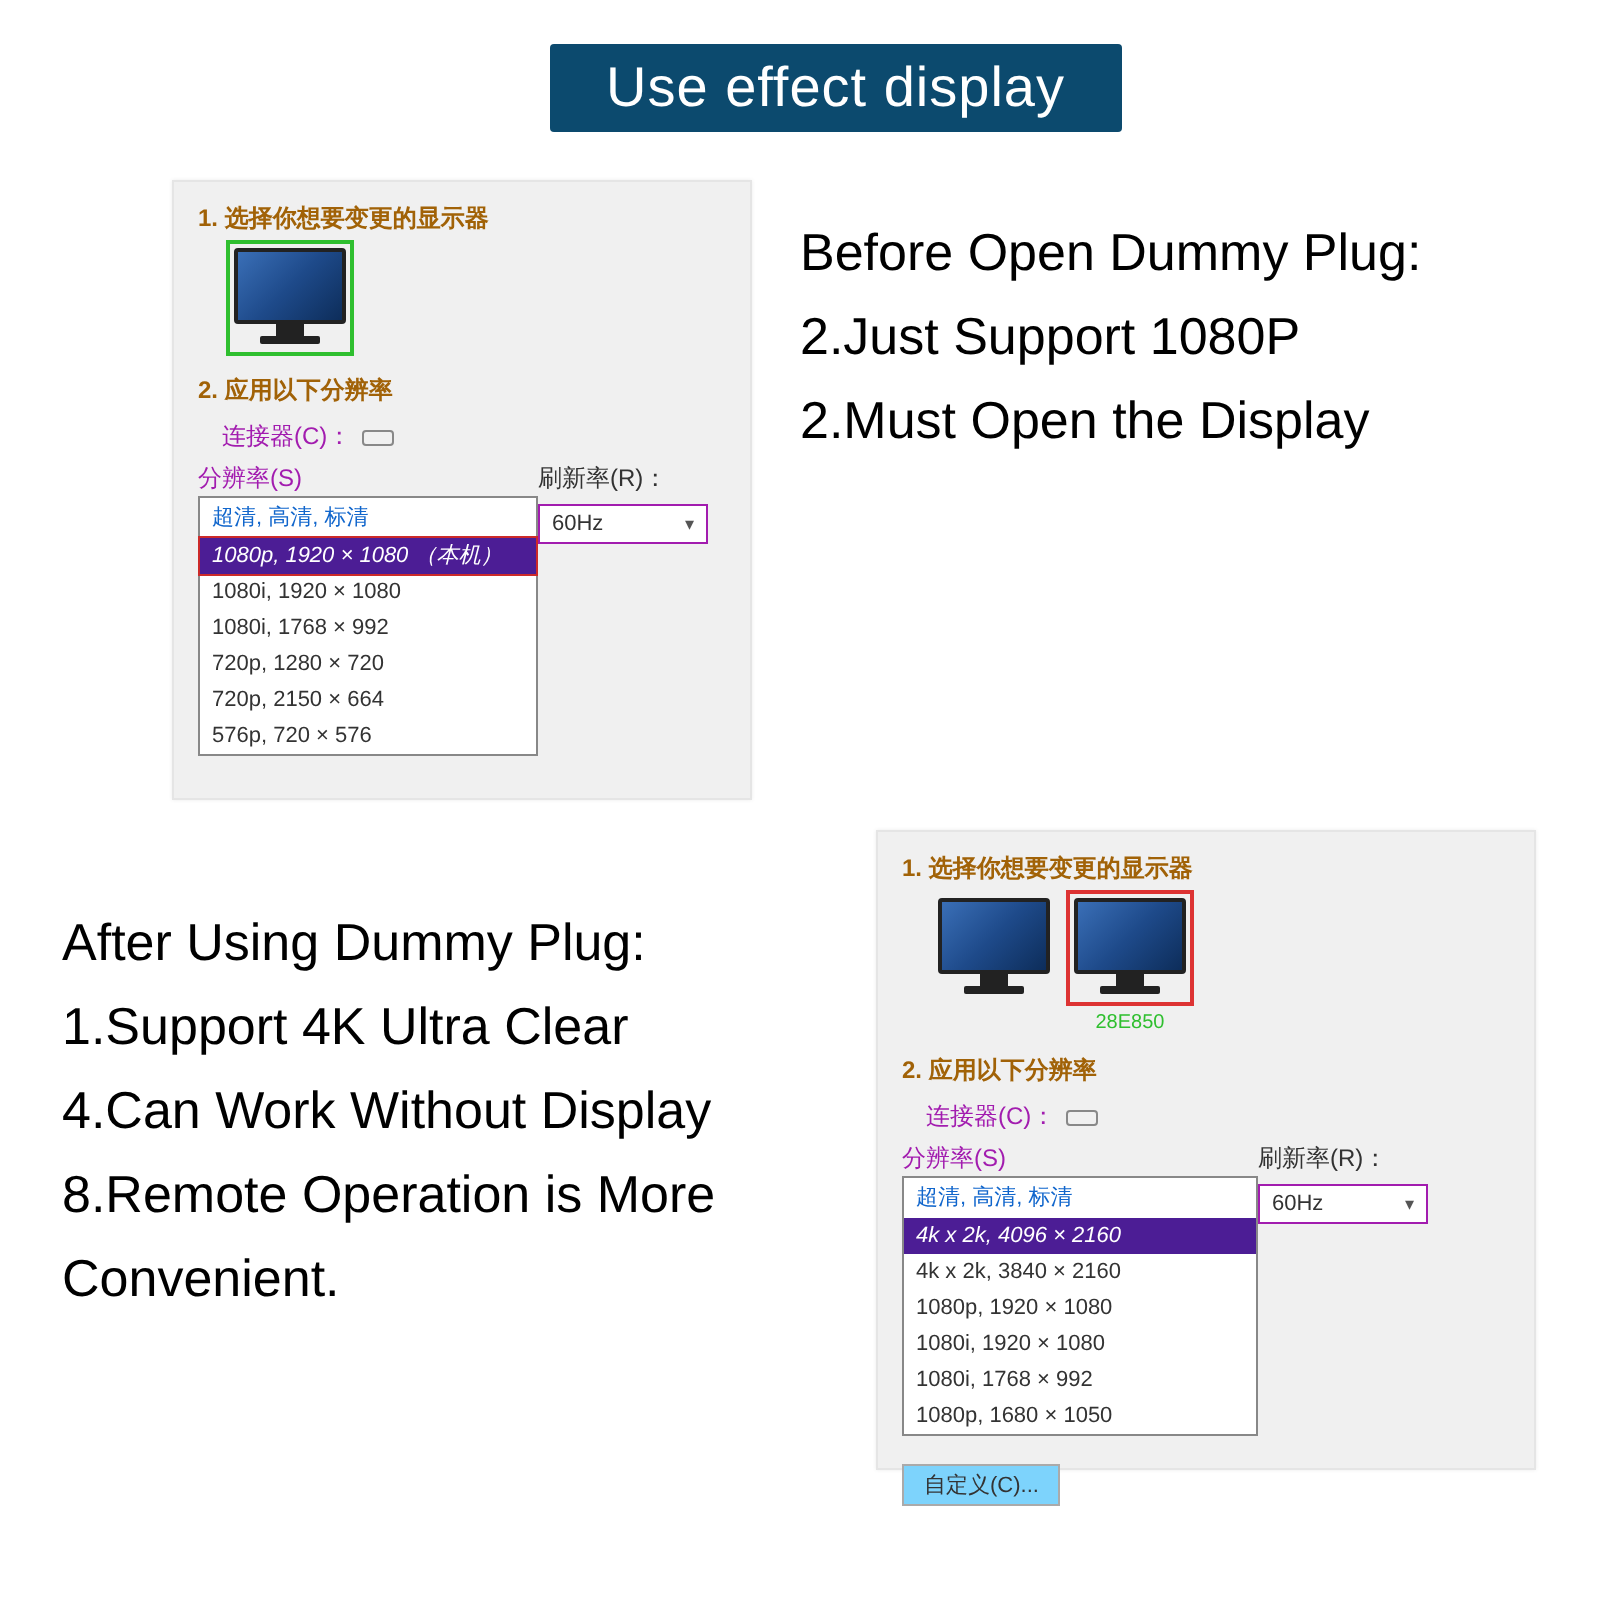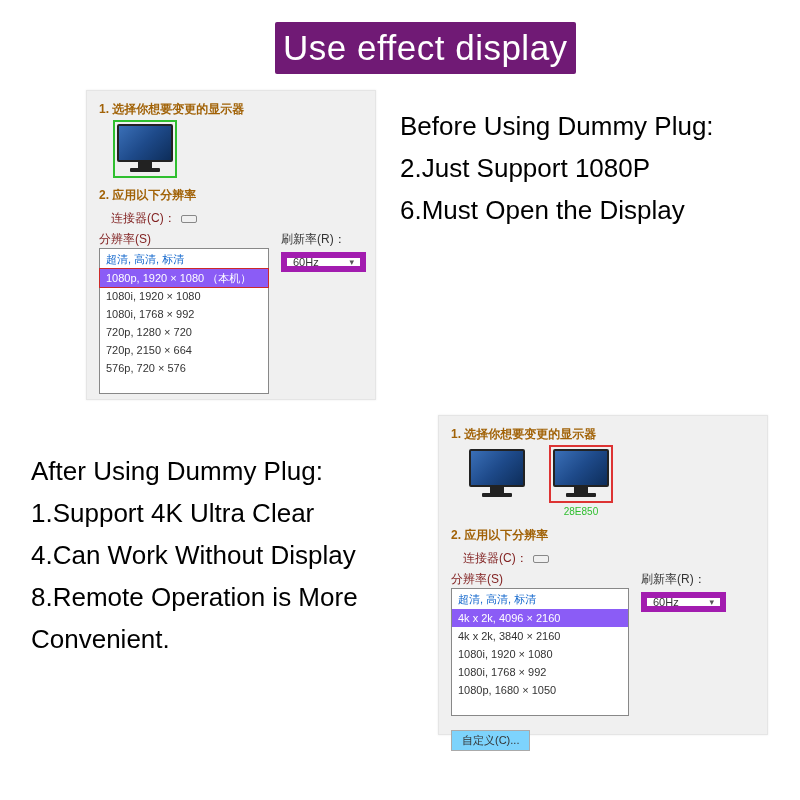--- a/index.html
+++ b/index.html
@@ -15,10 +15,10 @@
   .banner {
     position: absolute;
     top: 22px; left: 275px;
-    background: #701a75;
+    background: #0c4a6e;
     color: #fff;
-    font-size: 35px;
-    padding: 6px 8px;
+    font-size: 28px;
+    padding: 6px 28px;
     border-radius: 2px;
     letter-spacing: 0.5px;
   }

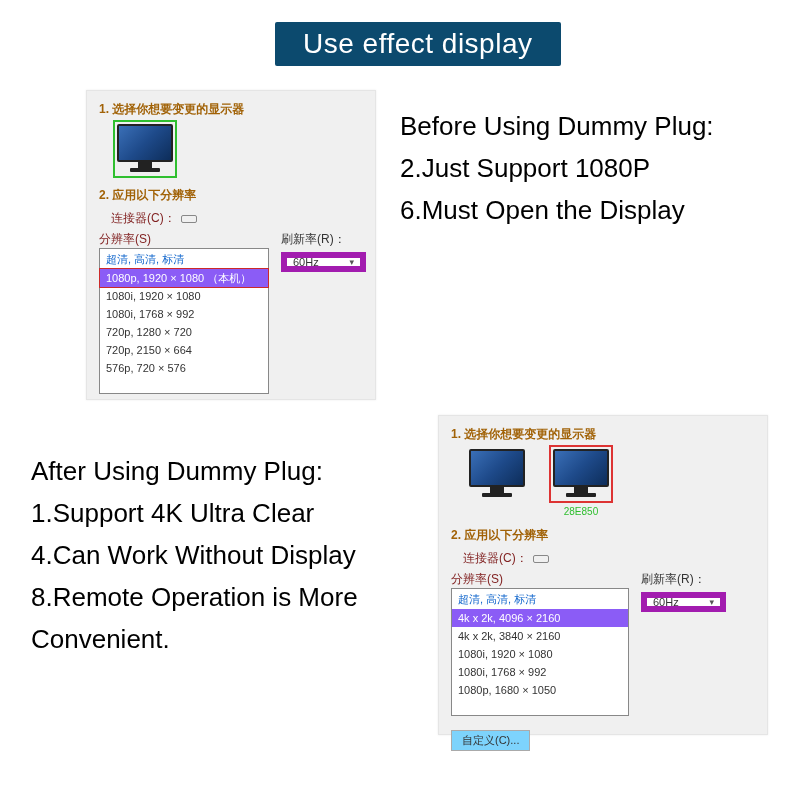--- a/index.html
+++ b/index.html
@@ -107,7 +107,7 @@
 <div class="banner">Use effect display</div>
 
 <div class="big-text before">
-  <div>Before Using Dummy Plug:</div>
+  <div>Before Open Dummy Plug:</div>
   <div>2.Just Support 1080P</div>
   <div>6.Must Open the Display</div>
 </div>

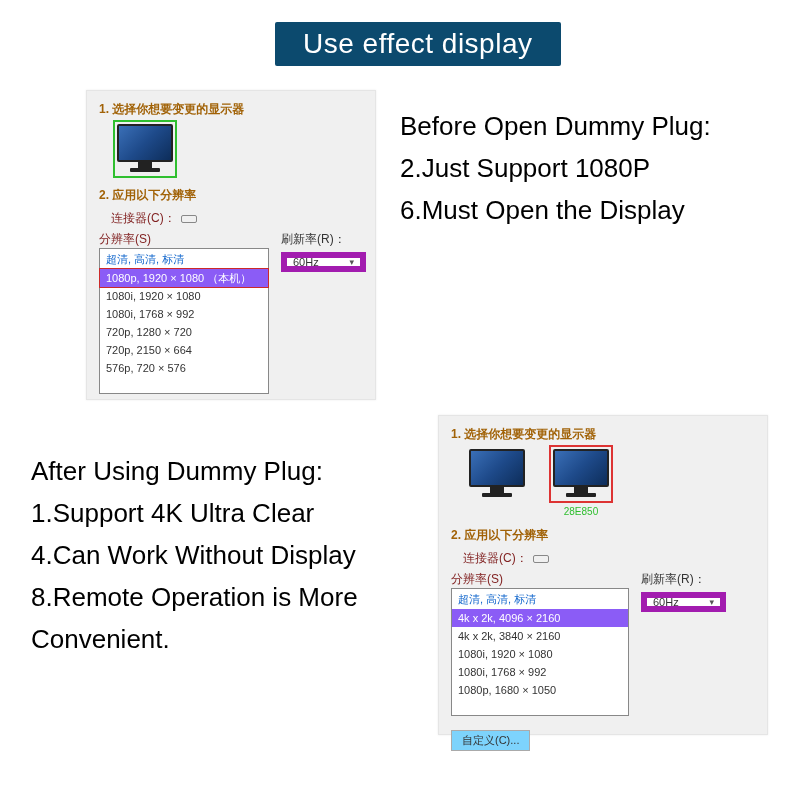--- a/index.html
+++ b/index.html
@@ -66,7 +66,7 @@
   .mon-cap.green { color: #2fbf2f; }
 
   .field-row { display: flex; align-items: center; margin: 4px 12px; font-size: 12px; }
-  .field-lbl { min-width: 70px; color: #7f1d1d; }
+  .field-lbl { min-width: 70px; color: #a21caf; }
   .field-lbl.indent { margin-left: 12px; }
   .connector { display: inline-block; width: 16px; height: 8px; border: 1px solid #888; border-radius: 2px; }
 

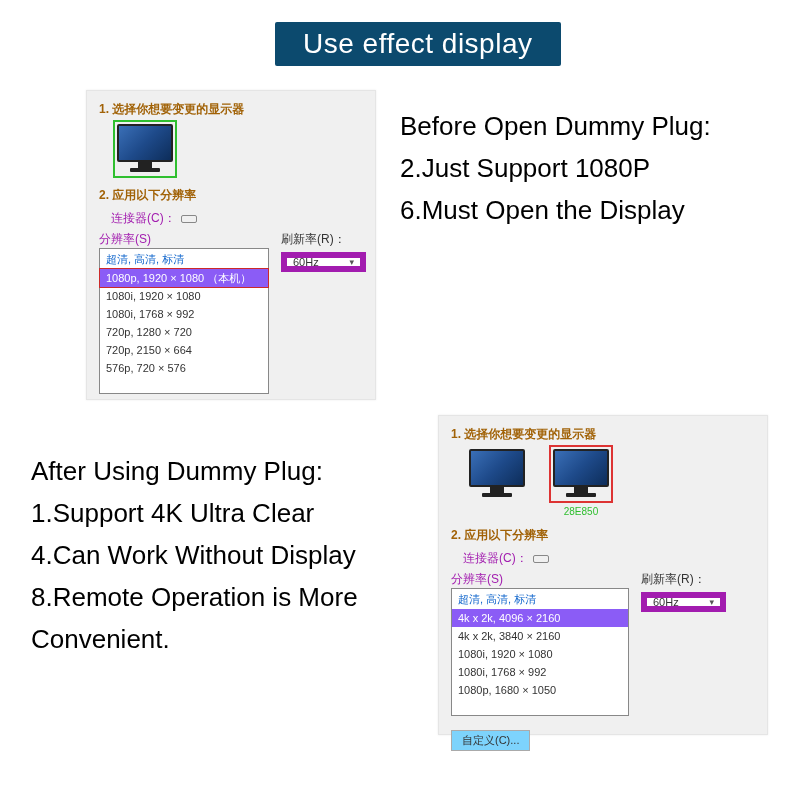--- a/index.html
+++ b/index.html
@@ -109,7 +109,7 @@
 <div class="big-text before">
   <div>Before Open Dummy Plug:</div>
   <div>2.Just Support 1080P</div>
-  <div>6.Must Open the Display</div>
+  <div>2.Must Open the Display</div>
 </div>
 <div class="big-text after">
   <div>After Using Dummy Plug:</div>

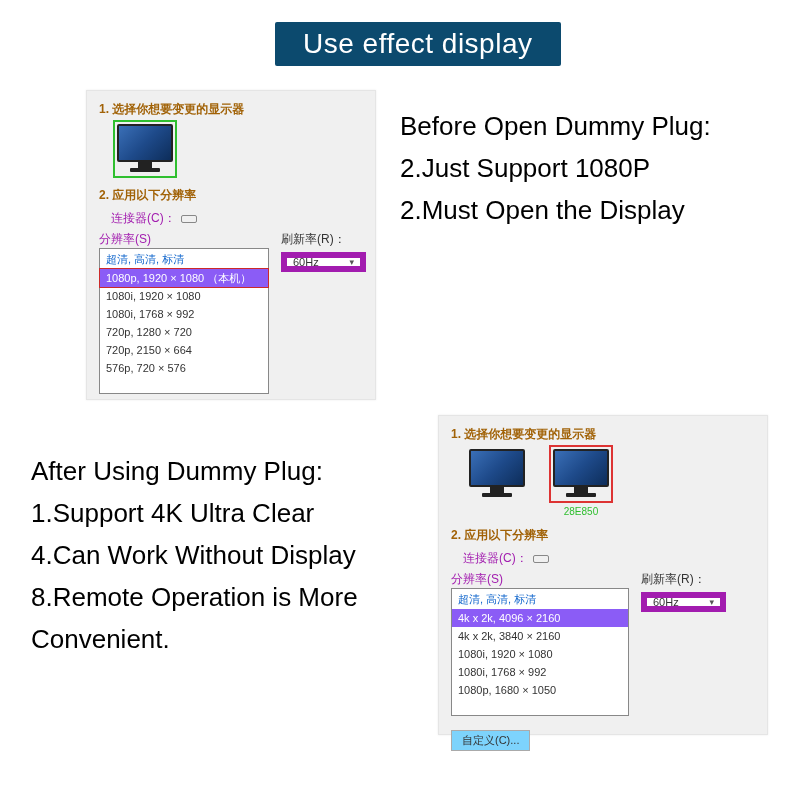--- a/index.html
+++ b/index.html
@@ -70,7 +70,7 @@
   .field-lbl.indent { margin-left: 12px; }
   .connector { display: inline-block; width: 16px; height: 8px; border: 1px solid #888; border-radius: 2px; }
 
-  .res-area { display: flex; gap: 12px; margin: 4px 12px 8px 12px; align-items: flex-start; }
+  .res-area { display: flex; gap: 0; margin: 4px 12px 8px 12px; align-items: flex-start; }
   .listbox {
     background: #fff;
     border: 1px solid #888;

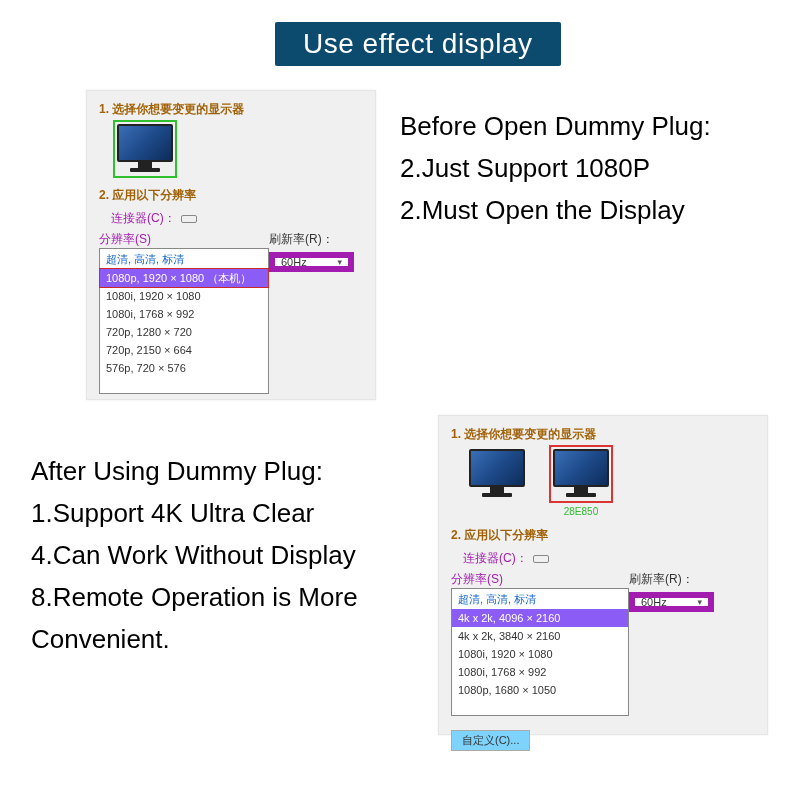--- a/index.html
+++ b/index.html
@@ -77,7 +77,7 @@
     width: 170px;
     font-size: 11px;
     line-height: 16px;
-    padding-bottom: 16px;
+    padding-bottom: 0;
   }
   .listbox.wide { width: 178px; }
   .lb-head { color: #1166cc; padding: 2px 6px; font-size: 11px; }

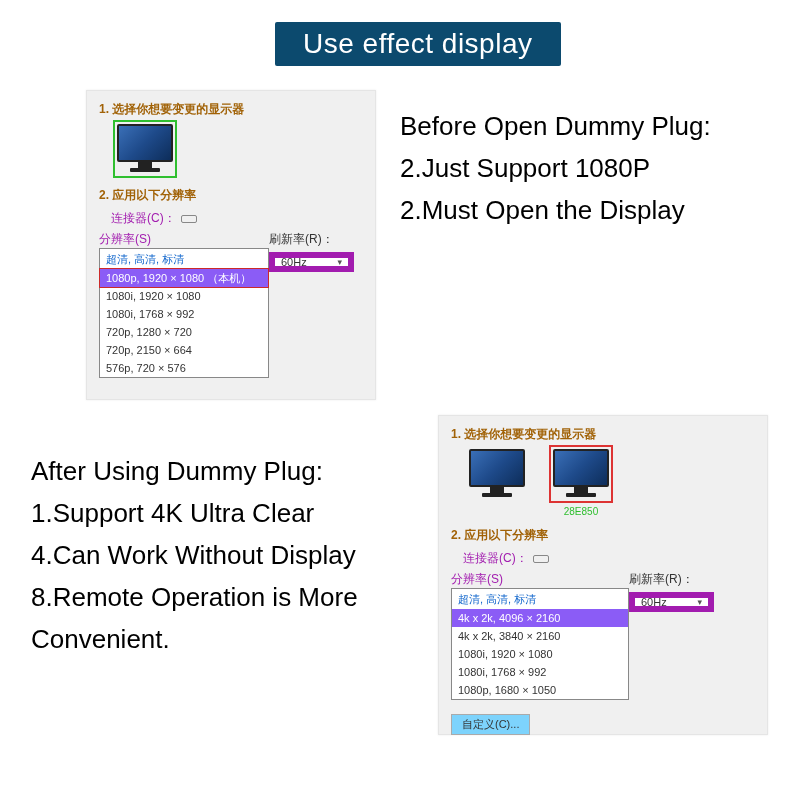--- a/index.html
+++ b/index.html
@@ -88,7 +88,7 @@
   .dd-lbl { font-size: 12px; margin-bottom: 4px; }
   .dropdown {
     display: flex; align-items: center; justify-content: space-between;
-    background: #fff; border: 6px solid #a21caf;
+    background: #fff; border: 1px solid #a21caf;
     height: 20px; font-size: 11px; padding: 0 6px; width: 85px; text-align: right;
   }
   .dropdown .arrow { font-size: 9px; color: #555; }

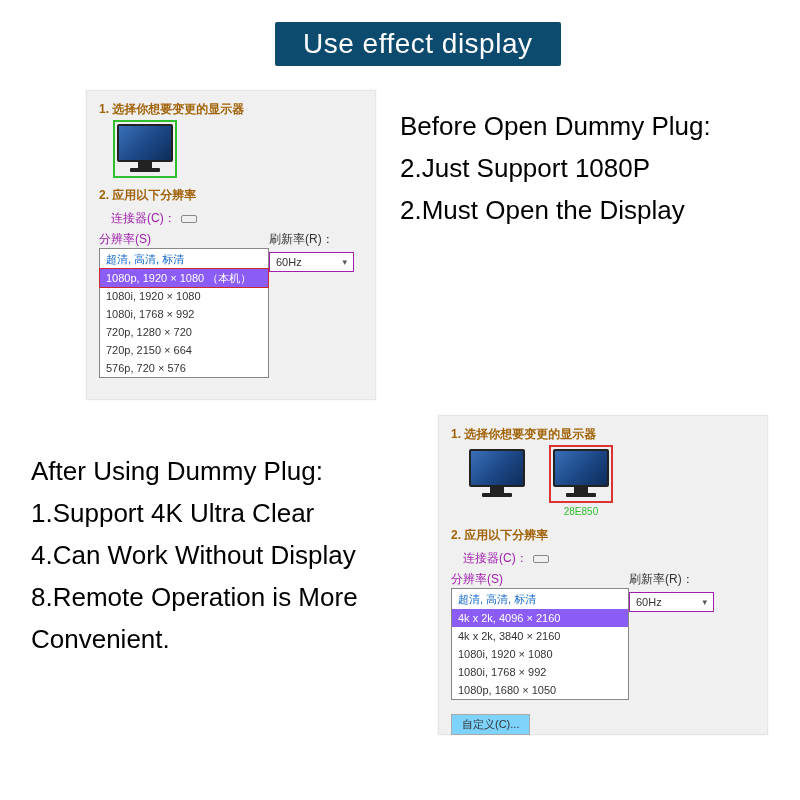--- a/index.html
+++ b/index.html
@@ -82,7 +82,7 @@
   .listbox.wide { width: 178px; }
   .lb-head { color: #1166cc; padding: 2px 6px; font-size: 11px; }
   .lb-item { padding: 1px 6px; white-space: nowrap; }
-  .lb-item.sel { background: #8b5cf6; color: #fff; padding: 1px 6px; }
+  .lb-item.sel { background: #4c1d95; color: #fff; padding: 1px 6px; font-style: italic; }
   .lb-item.sel.red-box { outline: 1px solid #cc2a2a; outline-offset: 0; }
   .right-col { flex: 1; }
   .dd-lbl { font-size: 12px; margin-bottom: 4px; }

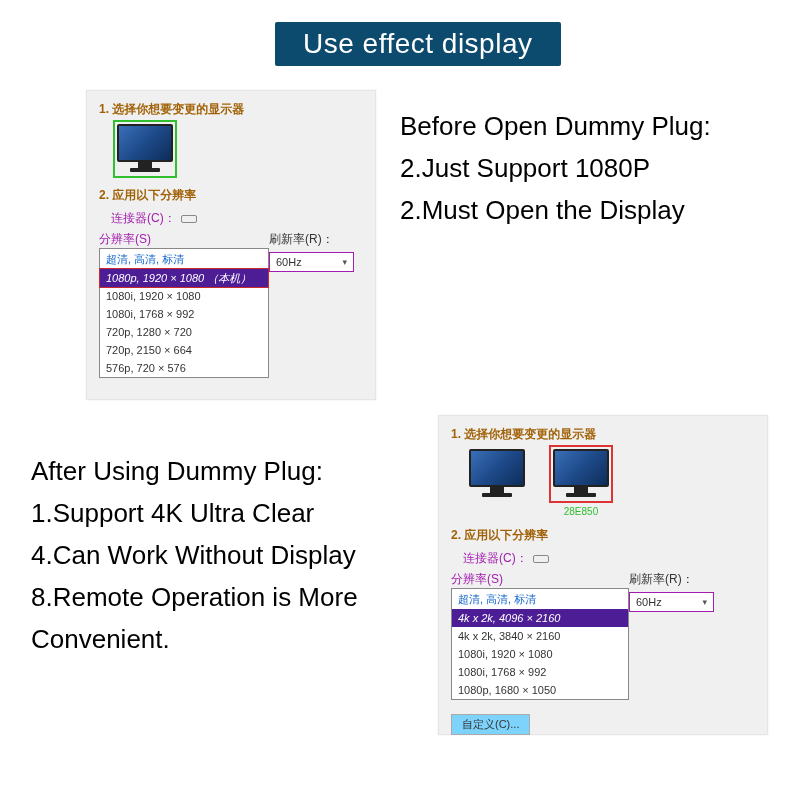--- a/index.html
+++ b/index.html
@@ -45,7 +45,7 @@
   .panel.after  { top: 415px; left: 438px; width: 330px; height: 320px; }
 
   .step-label { font-size: 12px; color: #a16207; margin: 10px 0 6px 12px; font-weight: bold; }
-  .monitor-row { display: flex; gap: 28px; margin-left: 30px; margin-bottom: 10px; }
+  .monitor-row { display: flex; gap: 12px; margin-left: 30px; margin-bottom: 10px; }
   .mon-wrap { text-align: center; }
   .monitor {
     display: inline-block;

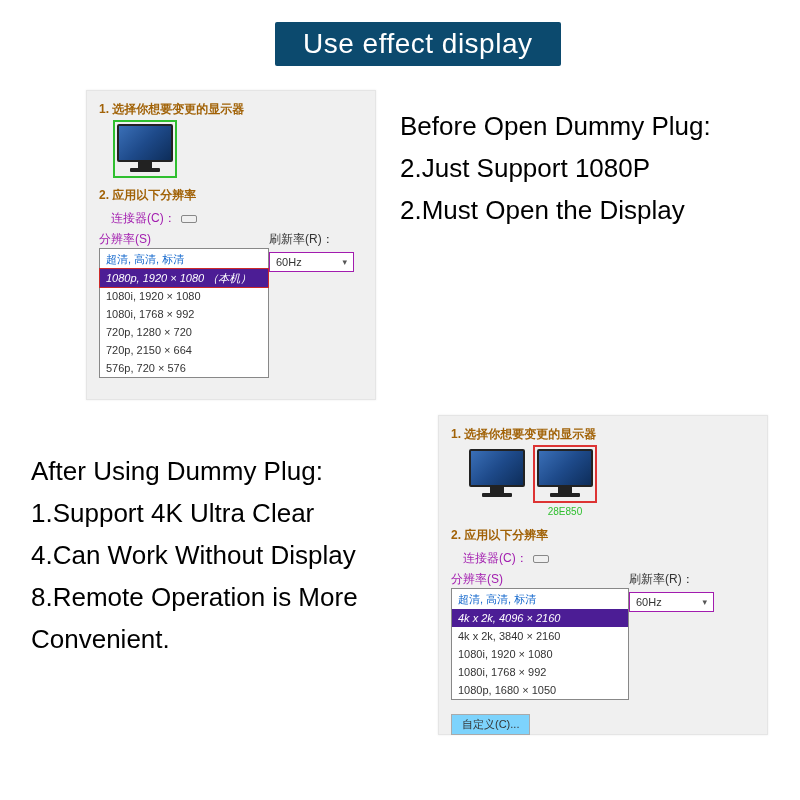--- a/index.html
+++ b/index.html
@@ -182,6 +182,7 @@
         <div class="lb-head">超清, 高清, 标清</div>
         <div class="lb-item sel">4k x 2k, 4096 × 2160</div>
         <div class="lb-item">4k x 2k, 3840 × 2160</div>
+        <div class="lb-item">1080p, 1920 × 1080</div>
         <div class="lb-item">1080i, 1920 × 1080</div>
         <div class="lb-item">1080i, 1768 × 992</div>
         <div class="lb-item">1080p, 1680 × 1050</div>

